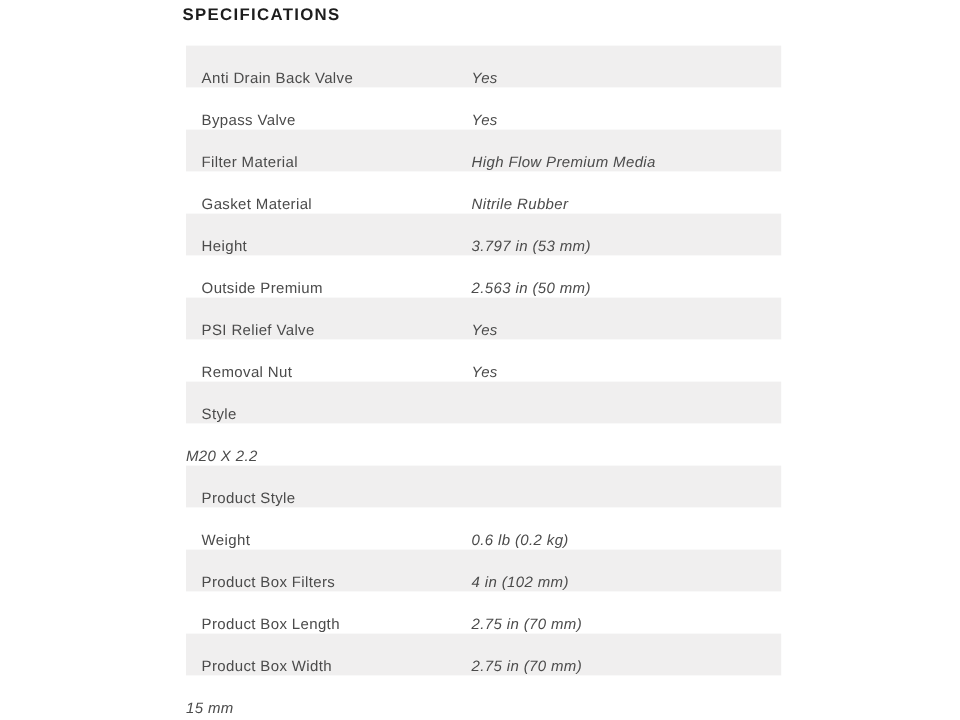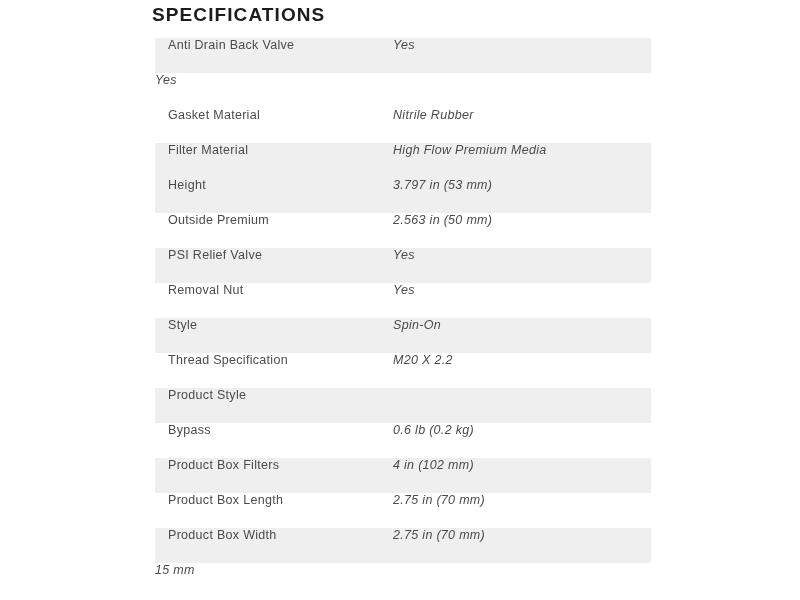--- a/index.html
+++ b/index.html
@@ -19,7 +19,7 @@
     left: 152px;
     top: 4px;
     margin: 0;
-    font-size: 19px;
+    font-size: 14px;
     font-weight: 800;
     letter-spacing: 1.1px;
     color: #1d1d1d;

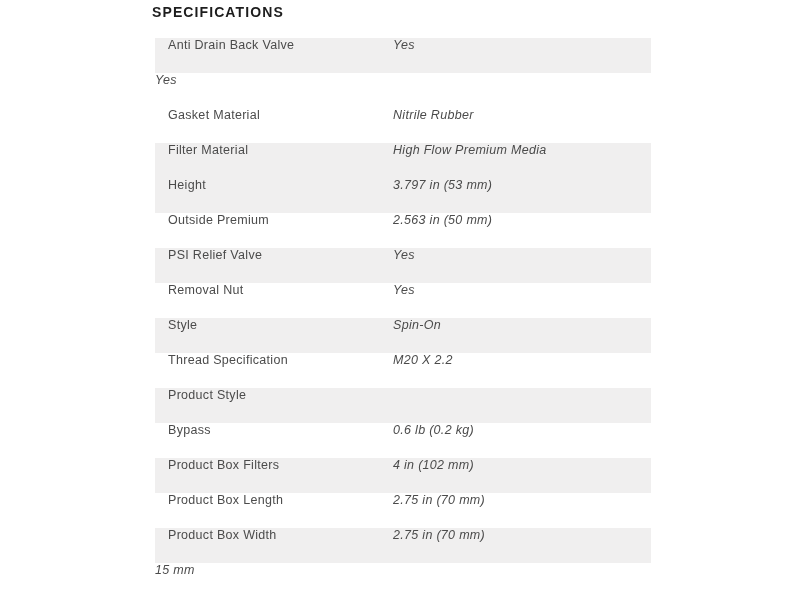--- a/index.html
+++ b/index.html
@@ -33,7 +33,7 @@
   }
   .spec-row {
     display: flex;
-    align-items: flex-start;
+    align-items: flex-end;
     height: 35px;
     background: #ffffff;
   }

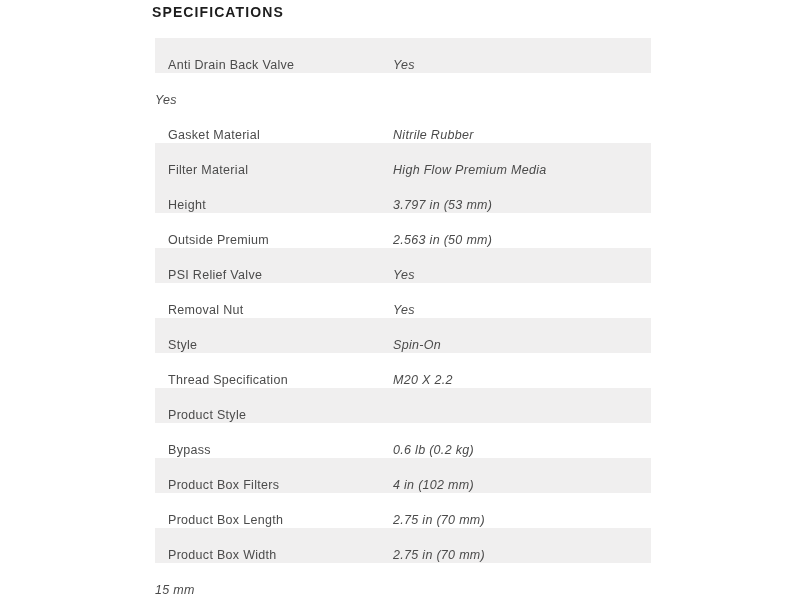--- a/index.html
+++ b/index.html
@@ -69,6 +69,7 @@
       <span class="spec-value">Yes</span>
     </div>
     <div class="spec-row">
+      <span class="spec-label">Bypass Valve</span>
       <span class="spec-value">Yes</span>
     </div>
     <div class="spec-row">

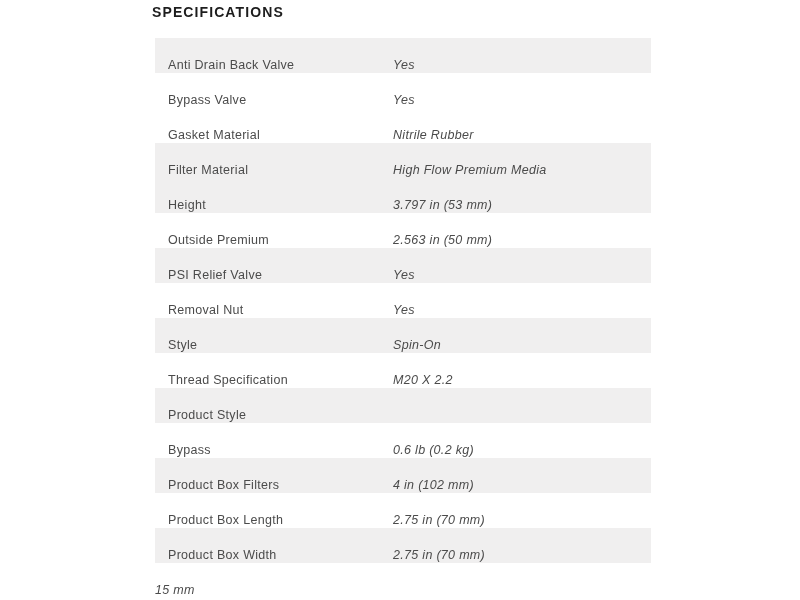--- a/index.html
+++ b/index.html
@@ -72,13 +72,13 @@
       <span class="spec-label">Bypass Valve</span>
       <span class="spec-value">Yes</span>
     </div>
+    <div class="spec-row alt">
+      <span class="spec-label">Filter Material</span>
+      <span class="spec-value">High Flow Premium Media</span>
+    </div>
     <div class="spec-row">
       <span class="spec-label">Gasket Material</span>
       <span class="spec-value">Nitrile Rubber</span>
-    </div>
-    <div class="spec-row alt">
-      <span class="spec-label">Filter Material</span>
-      <span class="spec-value">High Flow Premium Media</span>
     </div>
     <div class="spec-row alt">
       <span class="spec-label">Height</span>

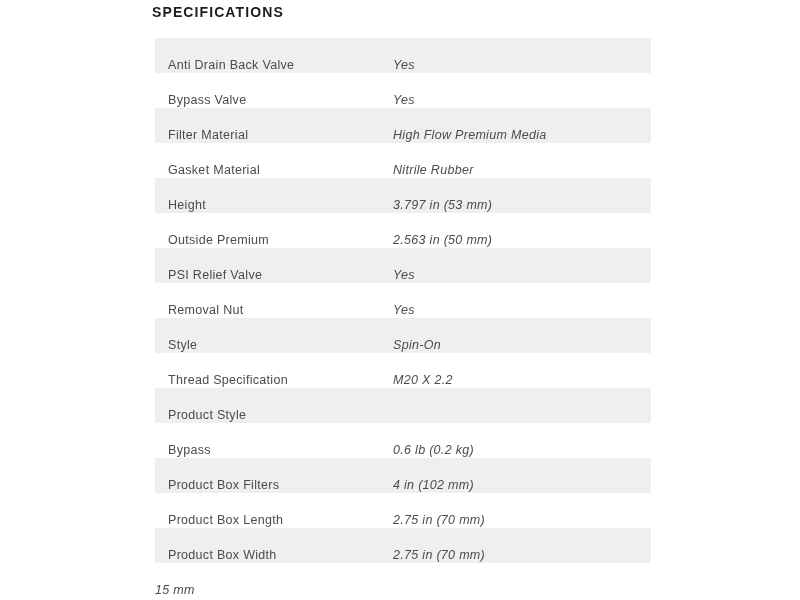--- a/index.html
+++ b/index.html
@@ -98,7 +98,6 @@
     </div>
     <div class="spec-row alt">
       <span class="spec-label">Style</span>
-      <span class="spec-value">Spin-On</span>
     </div>
     <div class="spec-row">
       <span class="spec-label">Thread Specification</span>

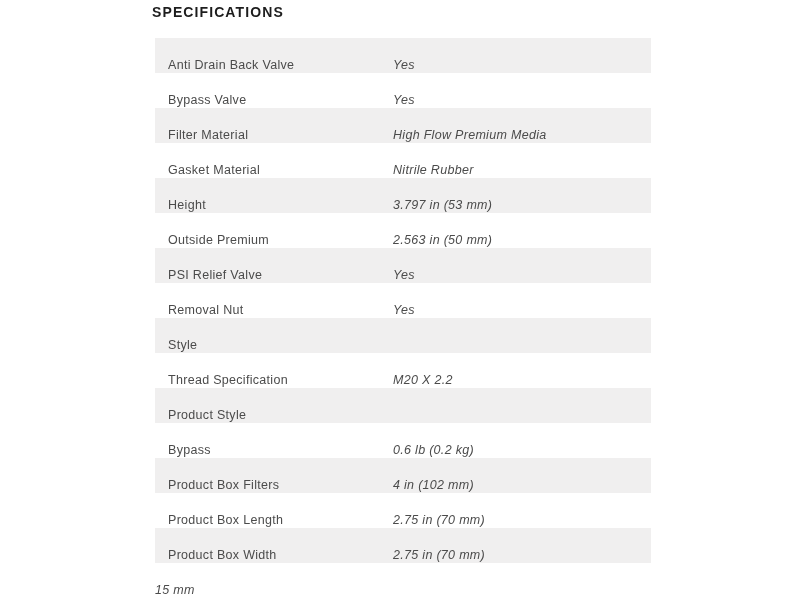--- a/index.html
+++ b/index.html
@@ -100,7 +100,6 @@
       <span class="spec-label">Style</span>
     </div>
     <div class="spec-row">
-      <span class="spec-label">Thread Specification</span>
       <span class="spec-value">M20 X 2.2</span>
     </div>
     <div class="spec-row alt">

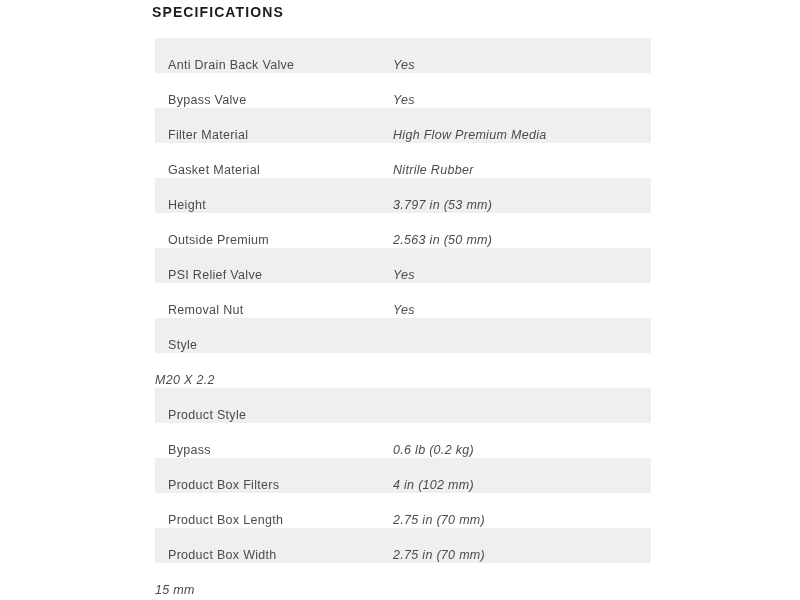--- a/index.html
+++ b/index.html
@@ -106,7 +106,7 @@
       <span class="spec-label">Product Style</span>
     </div>
     <div class="spec-row">
-      <span class="spec-label">Bypass</span>
+      <span class="spec-label">Weight</span>
       <span class="spec-value">0.6 lb (0.2 kg)</span>
     </div>
     <div class="spec-row alt">

